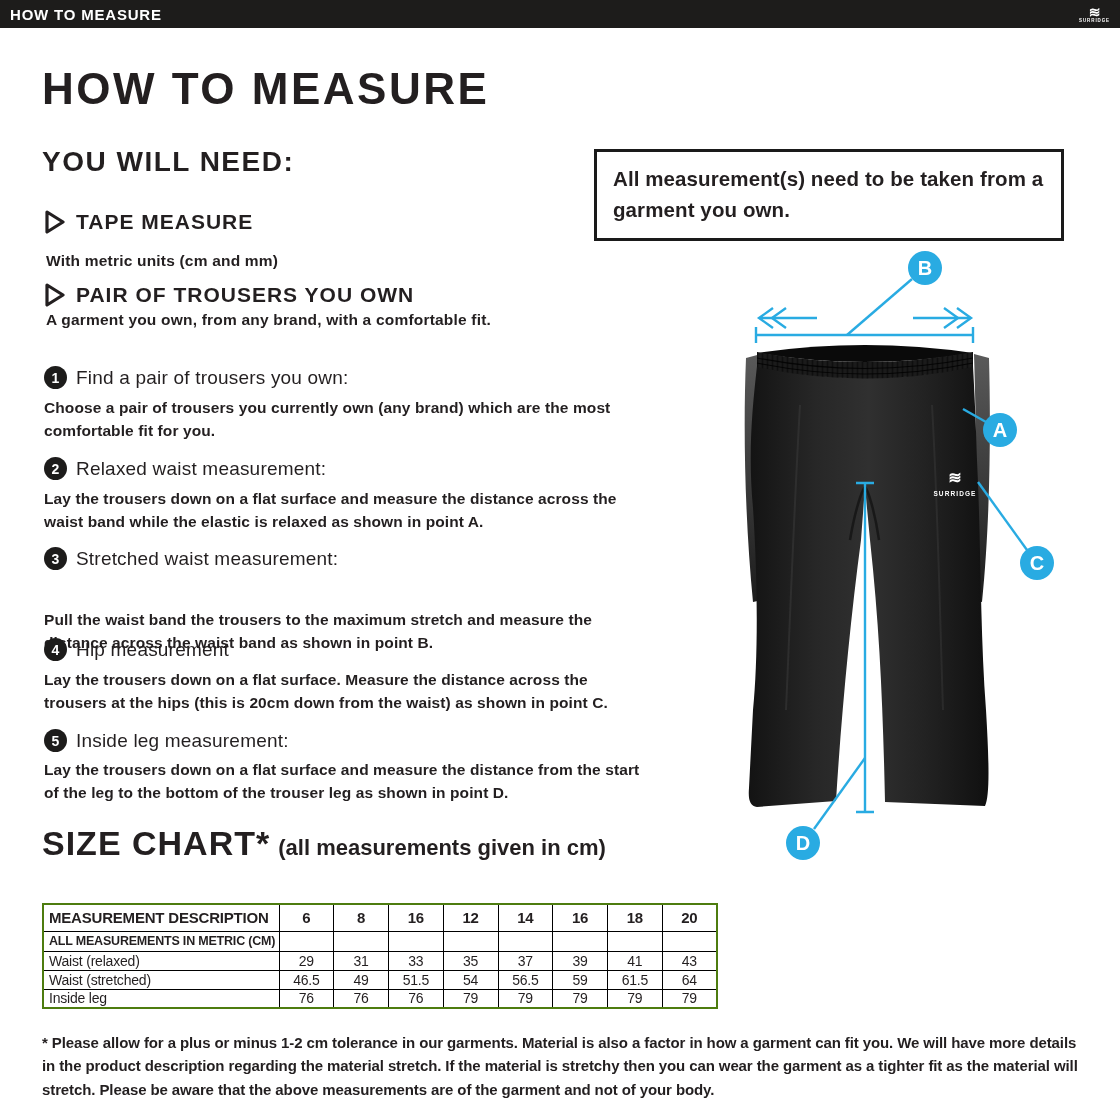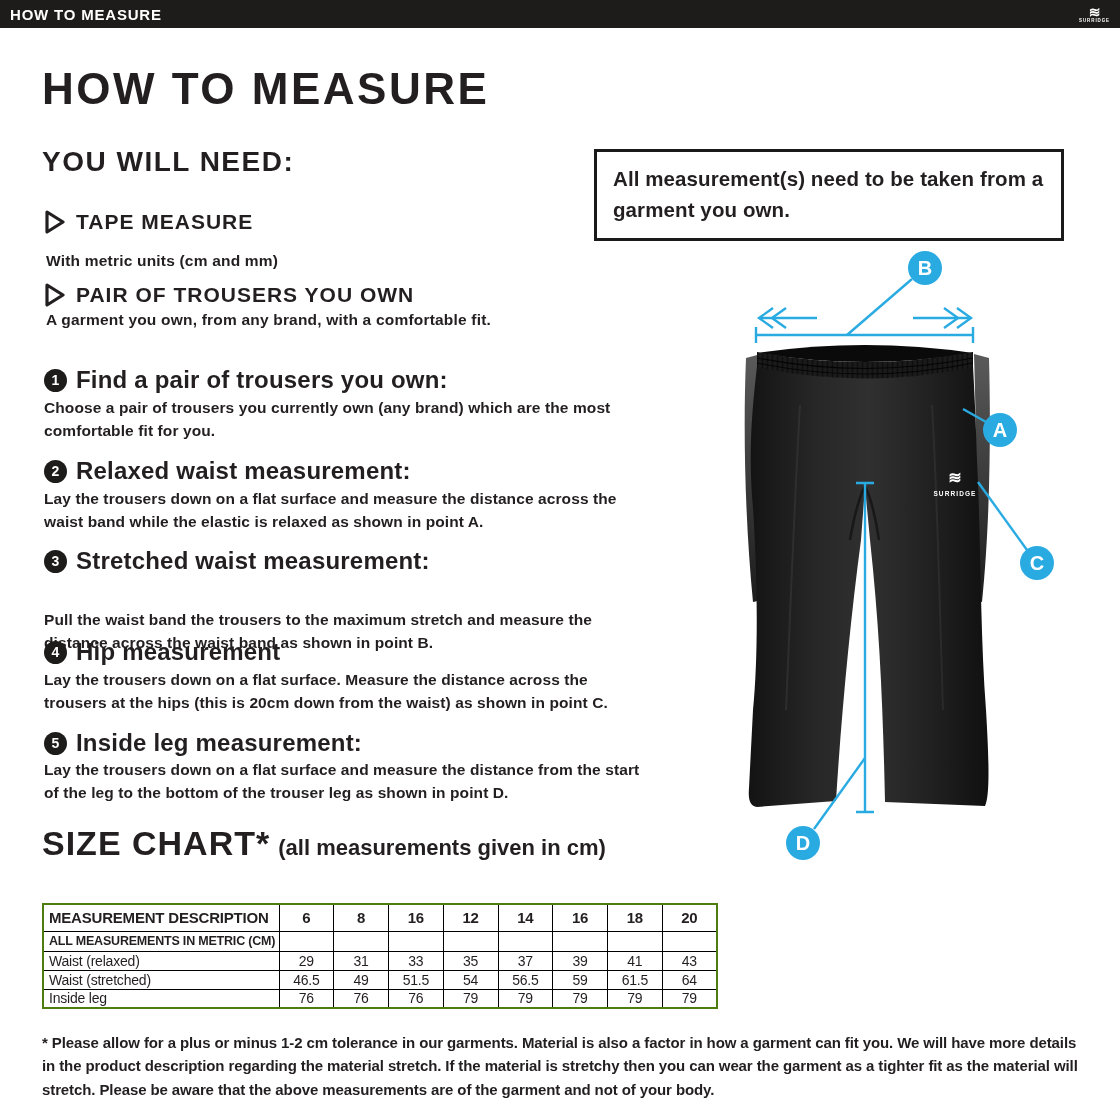--- a/index.html
+++ b/index.html
@@ -28,7 +28,7 @@
   .step-head { display:flex; align-items:center; gap:9px; }
   .step-num { width:23px; height:23px; border-radius:50%; background:#1d1c1b; color:#fff;
     font-size:14px; font-weight:800; display:inline-flex; align-items:center; justify-content:center; flex:0 0 auto; }
-  .step-title { font-size:24px; font-weight:700; letter-spacing:.2px; }
+  .step-title { font-size:19px; font-weight:400; letter-spacing:.2px; }
   .step-body { font-size:15.5px; font-weight:700; line-height:1.5; width:608px; letter-spacing:.1px; }
 
   .notebox { left:594px; top:149px; width:470px; border:3px solid #1a1a1a;

